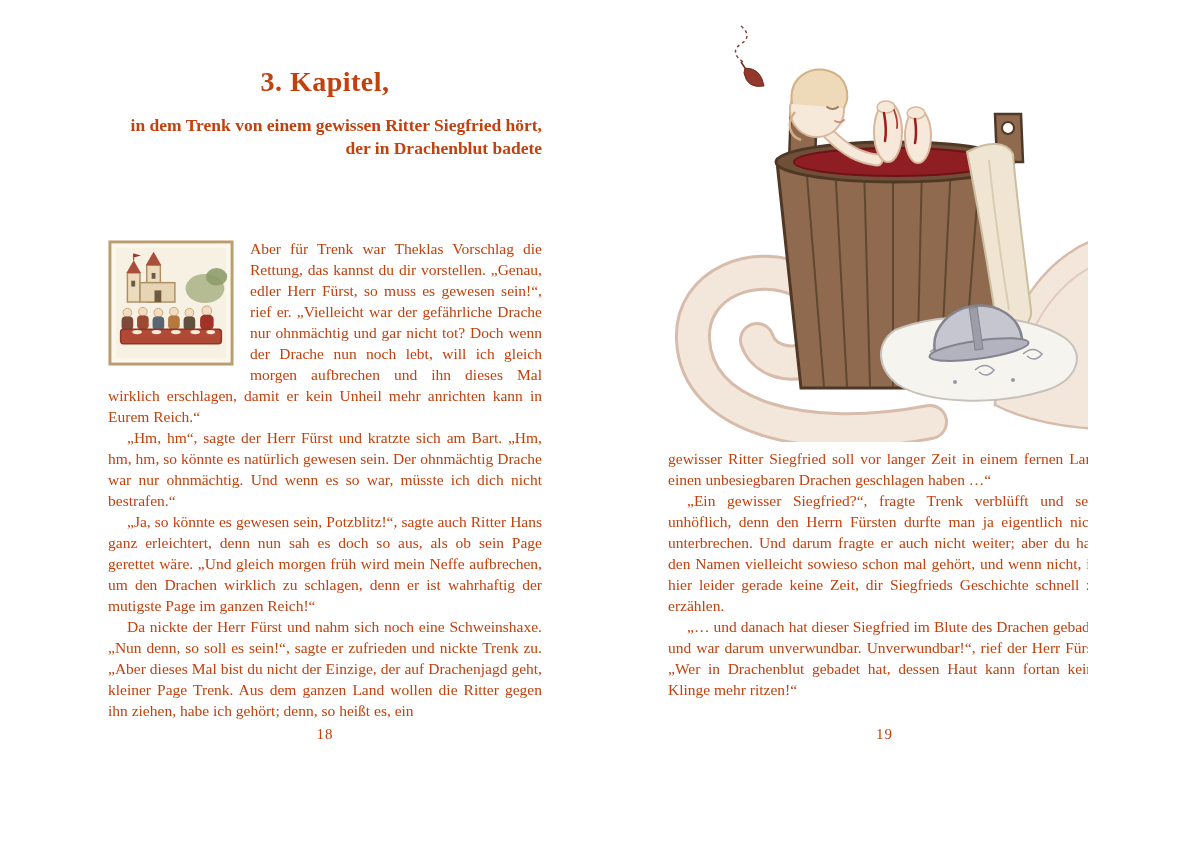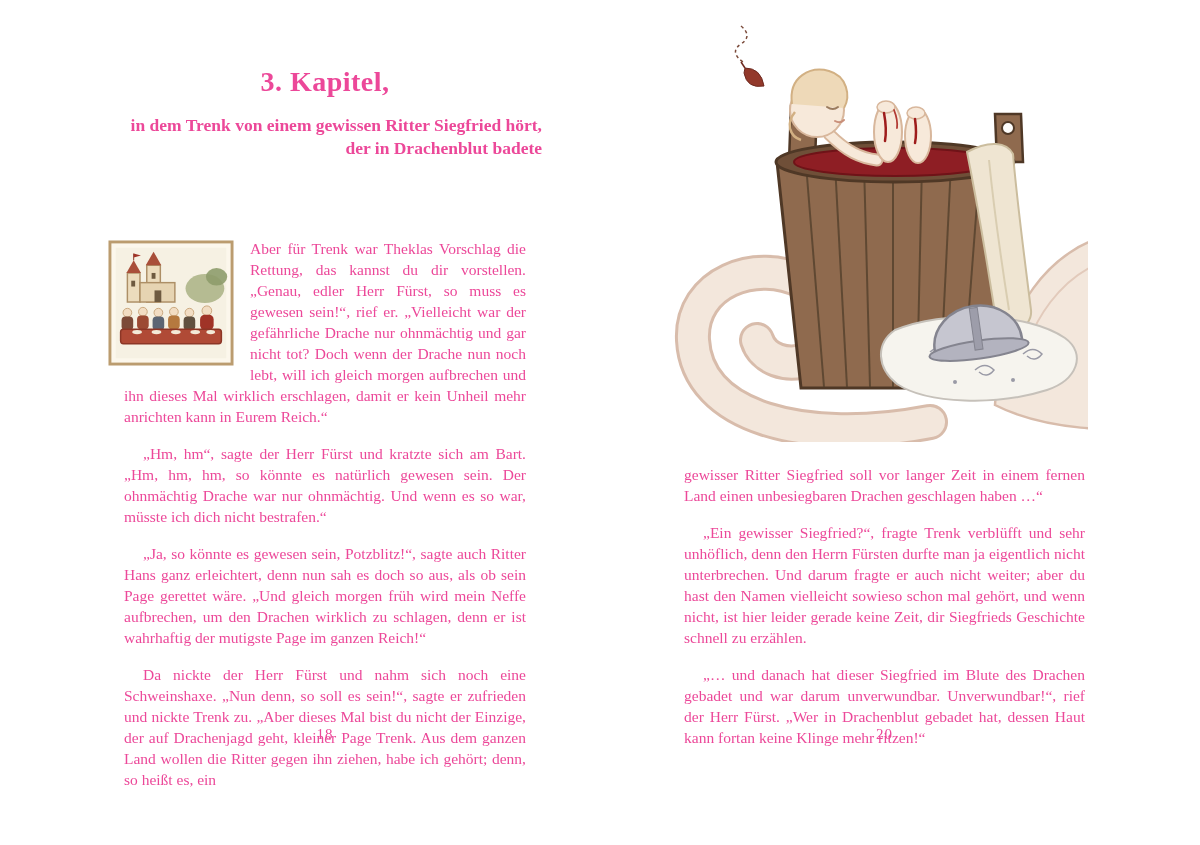--- a/index.html
+++ b/index.html
@@ -11,7 +11,7 @@
     background: #ffffff;
     overflow: hidden;
     font-family: "Liberation Serif", "DejaVu Serif", serif;
-    color: #ec4899;
+    color: #c2410c;
   }
 
   

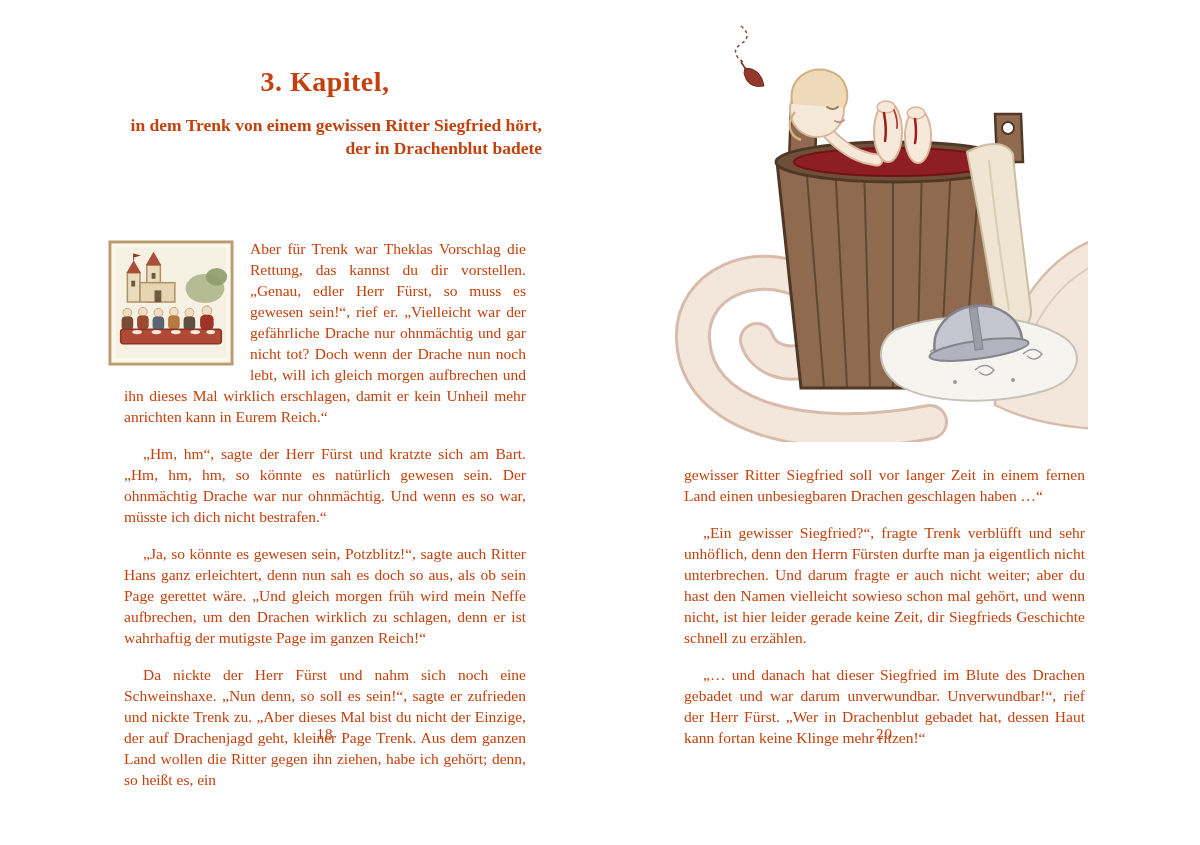--- a/index.html
+++ b/index.html
@@ -44,7 +44,7 @@
     -webkit-hyphens: auto;
   }
   .left-body { margin-top: 78px; }
-  .body-text p { margin: 16px; }
+  .body-text p { margin: 0; }
   .body-text p.indent { text-indent: 19px; }
   .mini-illo {
     float: left;

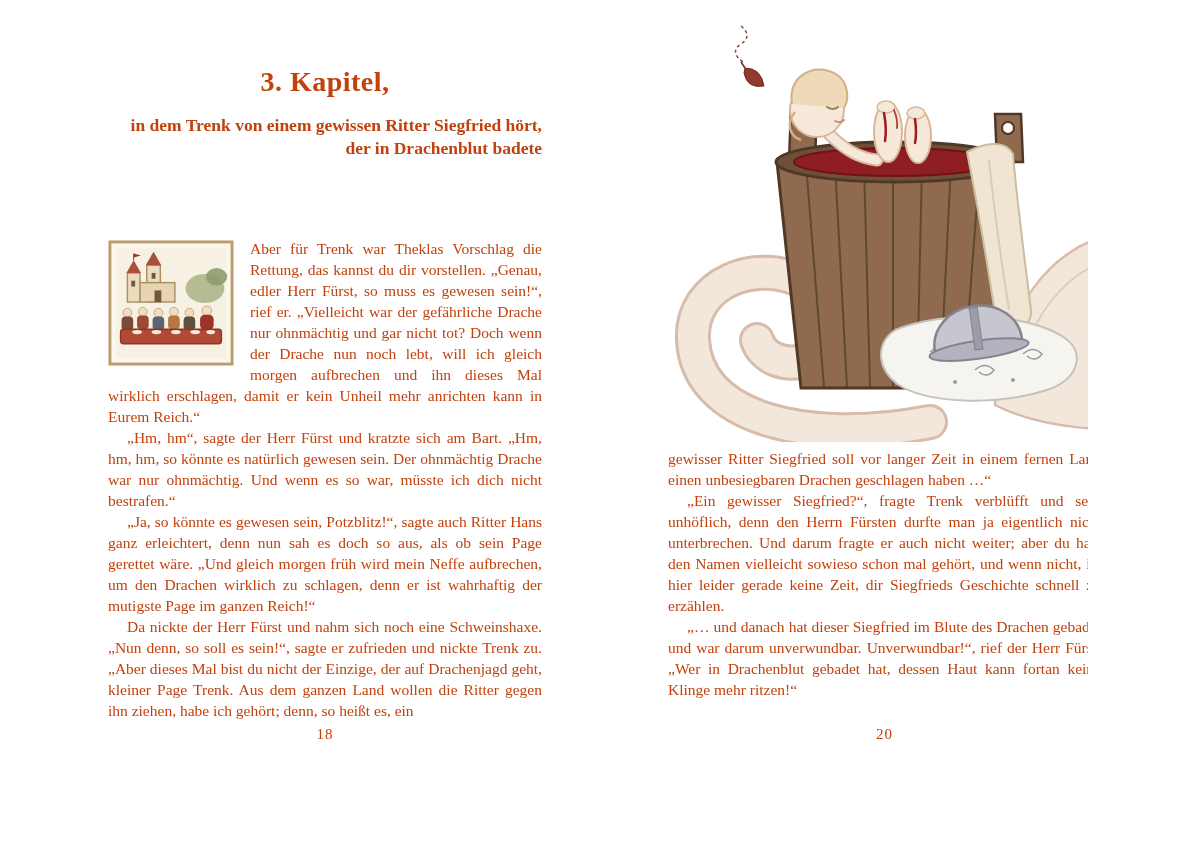--- a/index.html
+++ b/index.html
@@ -253,7 +253,7 @@
       <p class="indent">„Ein gewisser Siegfried?“, fragte Trenk verblüfft und sehr unhöflich, denn den Herrn Fürsten durfte man ja eigentlich nicht unterbrechen. Und darum fragte er auch nicht weiter; aber du hast den Namen vielleicht sowieso schon mal gehört, und wenn nicht, ist hier leider gerade keine Zeit, dir Siegfrieds Geschichte schnell zu erzählen.</p>
       <p class="indent">„… und danach hat dieser Siegfried im Blute des Drachen gebadet und war darum unverwundbar. Unverwundbar!“, rief der Herr Fürst. „Wer in Drachenblut gebadet hat, dessen Haut kann fortan keine Klinge mehr ritzen!“</p>
     </div>
-    <div class="page-num page-num-right">20</div>
+    <div class="page-num page-num-right">19</div>
   </section>
 
 </div>

